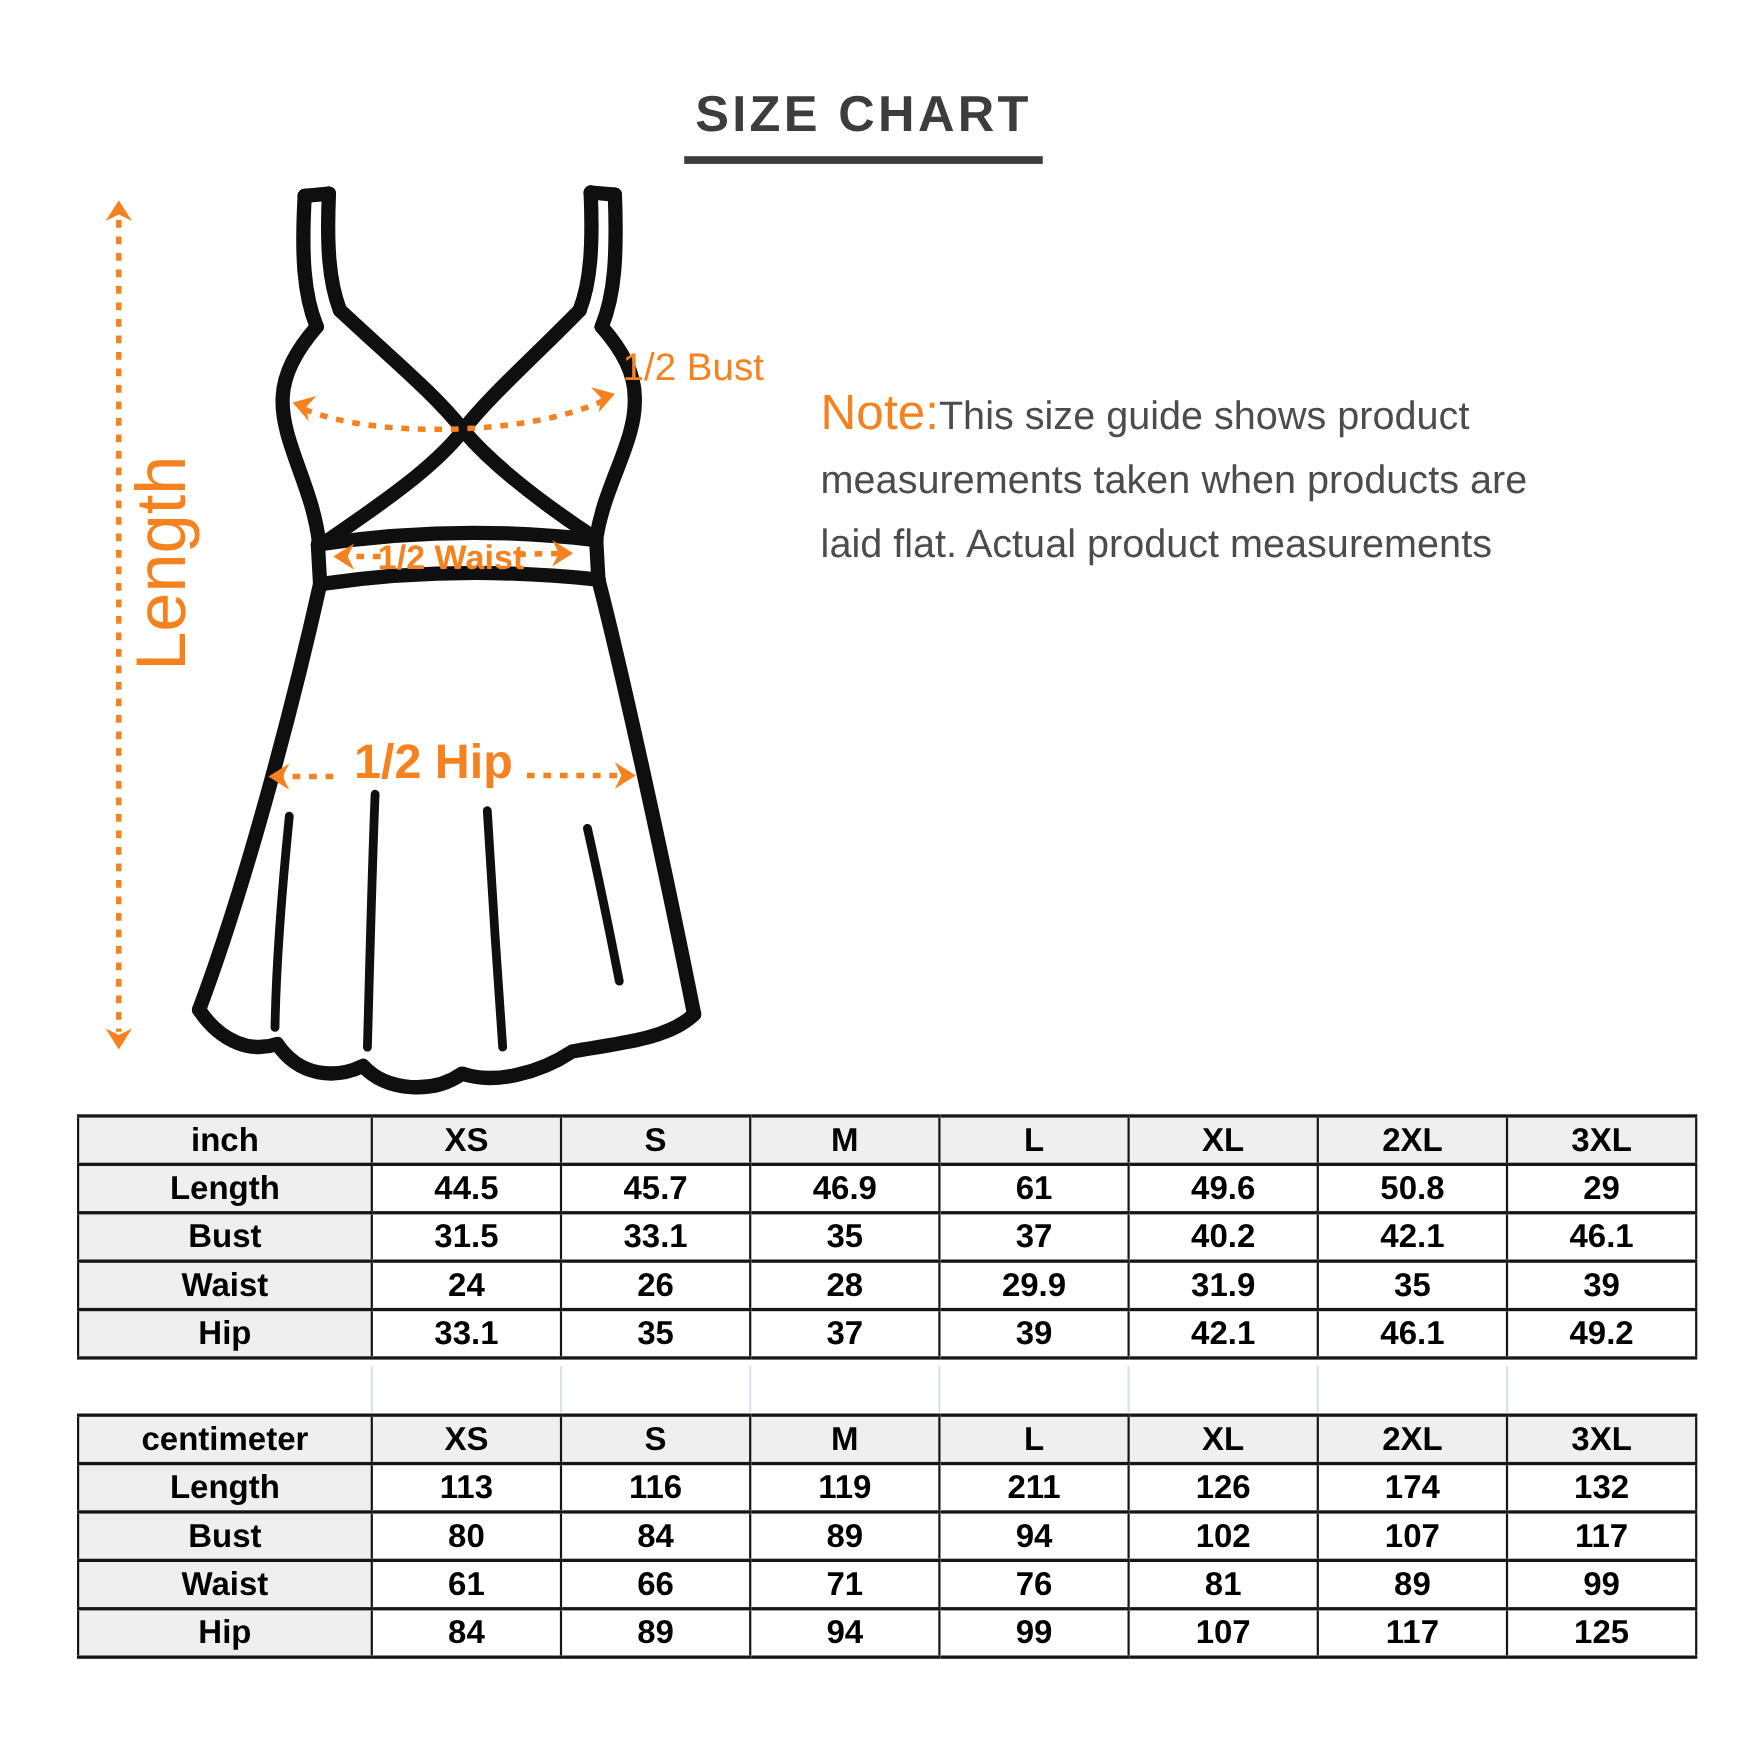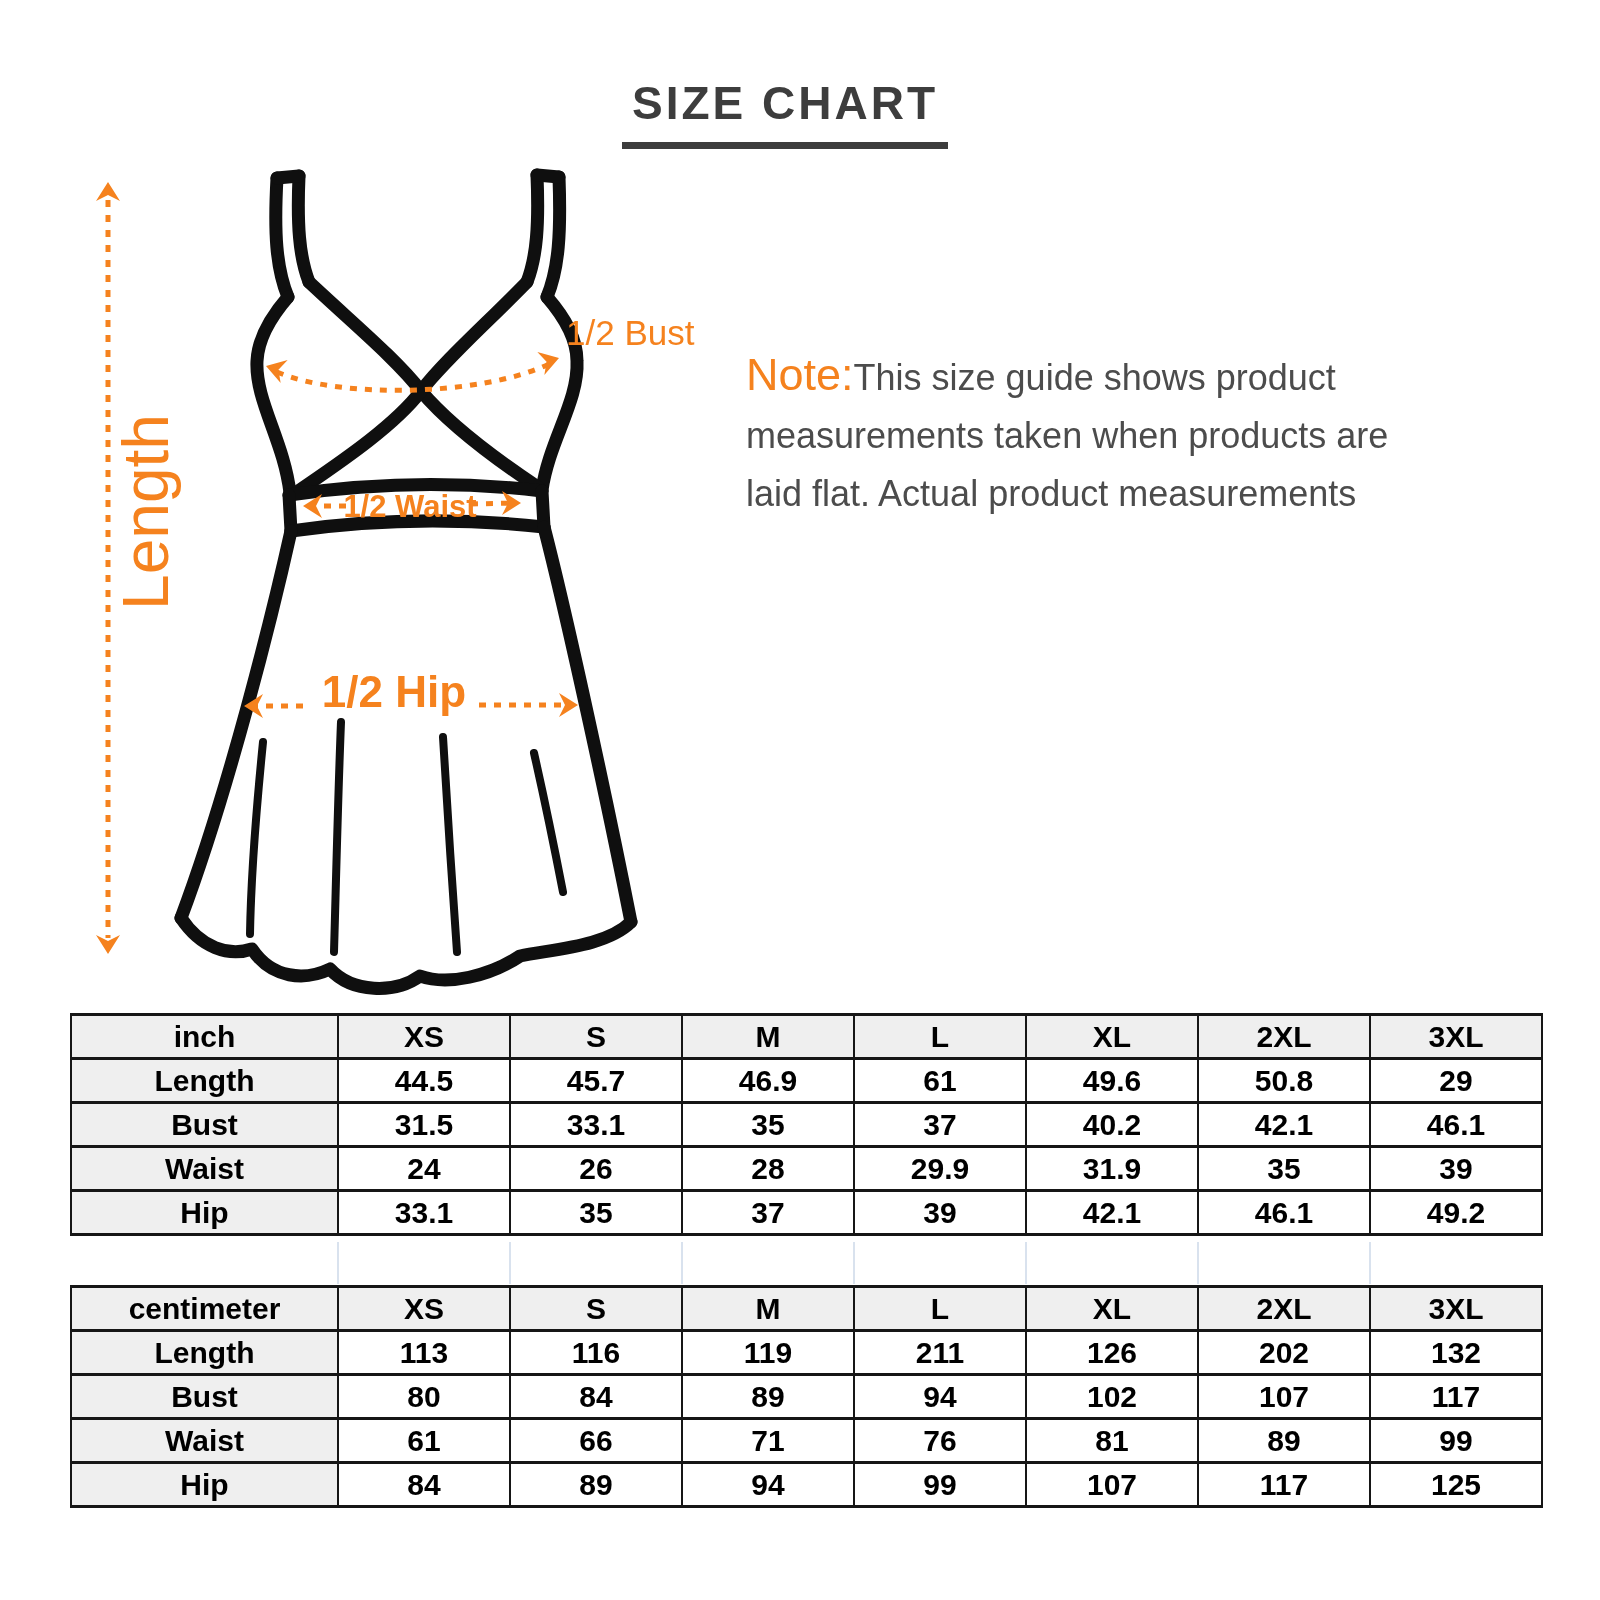--- a/index.html
+++ b/index.html
@@ -218,7 +218,7 @@
           <td>119</td>
           <td>211</td>
           <td>126</td>
-          <td>202</td>
+          <td>174</td>
           <td>132</td>
         </tr>
         <tr>

